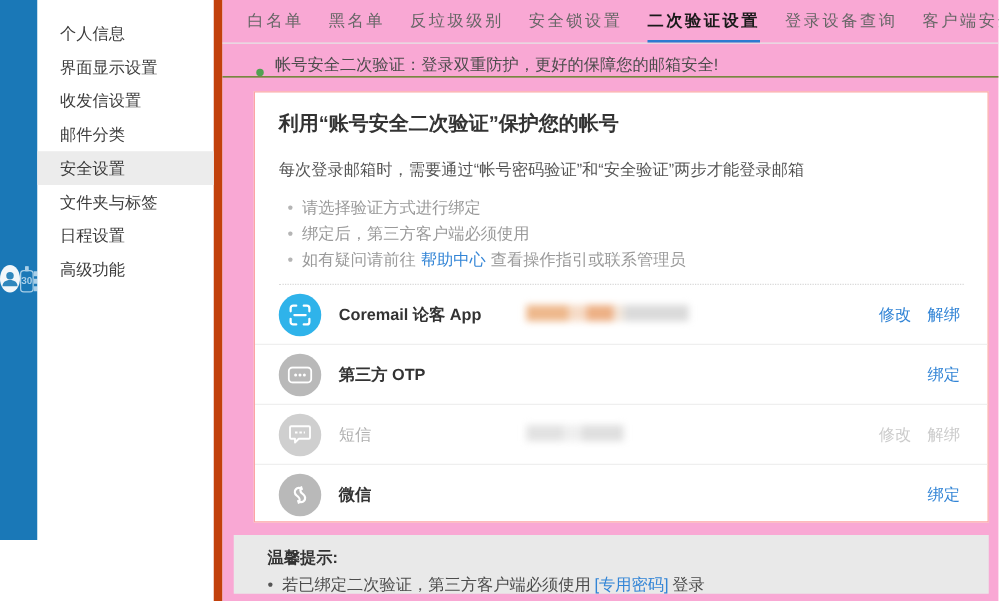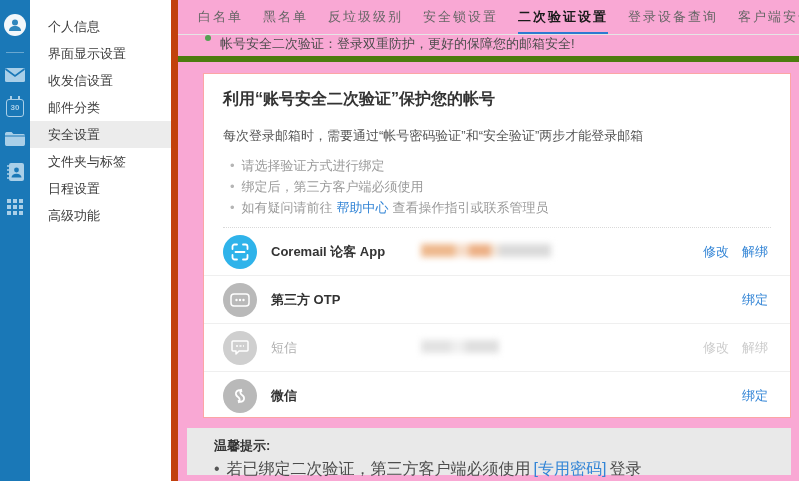--- a/index.html
+++ b/index.html
@@ -40,7 +40,7 @@
          border-bottom:2px solid transparent; cursor:pointer; white-space:nowrap; }
   .tab.active { color:#1a1a1a; font-weight:bold; border-bottom-color:#2d7ad0; }
 
-  .notice { height:27px; display:flex; align-items:flex-start; padding-left:27px; border-bottom:6px solid #4d7c0f;
+  .notice { height:27px; display:flex; align-items:flex-end; padding-left:27px; border-bottom:1px solid #4d7c0f;
             font-size:13px; color:#4c4c4c; }
   .green-dot { width:6px; height:6px; border-radius:50%; background:#52a152; margin-right:9px; flex:0 0 auto; }
 

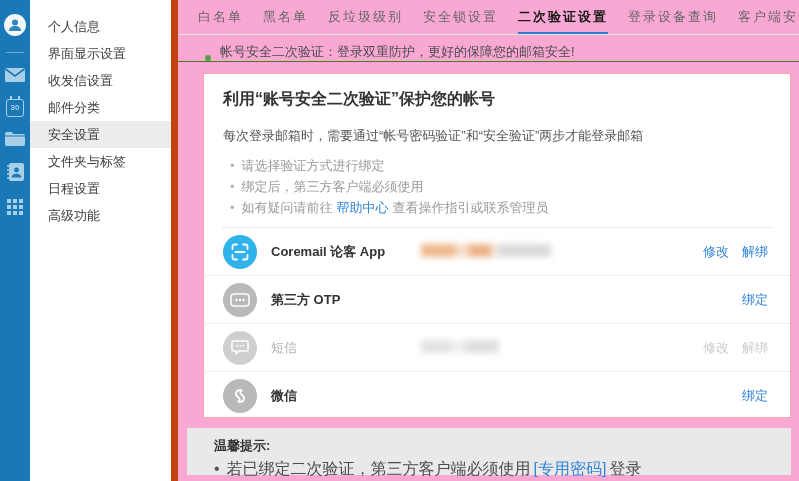--- a/index.html
+++ b/index.html
@@ -7,8 +7,8 @@
   .screen { position:relative; width:799px; height:481px; background:#fff; overflow:hidden; }
 
   
-  .nav-rail { position:absolute; left:0; top:0; width:30px; height:481px; background:#1a78b7;
-              display:flex; flex-direction:column; align-items:center; }
+  .nav-rail { position:absolute; left:0; top:0; width:30px; height:432px; background:#1a78b7;
+              display:flex; flex-direction:row; align-items:center; }
   .avatar { margin-top:14px; width:22px; height:22px; border-radius:50%; background:#f2f7fa;
             display:flex; align-items:center; justify-content:center; cursor:pointer; }
   .rail-divider { margin-top:16px; width:18px; height:1px; background:rgba(255,255,255,0.35); }

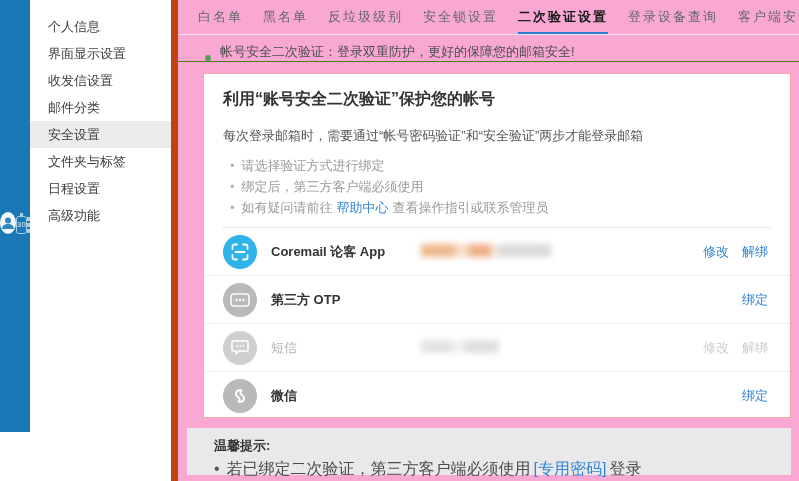--- a/index.html
+++ b/index.html
@@ -68,7 +68,7 @@
 
   .tip-box { position:absolute; left:9px; top:428px; width:604px; height:47px; background:#e9e9e9; }
   .tip-title { padding:9px 0 0 27px; font-size:13px; font-weight:bold; color:#333; }
-  .tip-line { padding:4px 0 0 27px; font-size:16px; color:#4c4c4c; }
+  .tip-line { padding:4px 0 0 27px; font-size:13px; color:#4c4c4c; }
   .tip-line .dot { margin-right:7px; color:#555; }
   .tip-link { color:#3385d6; cursor:pointer; margin:0 3px; }
 </style>

